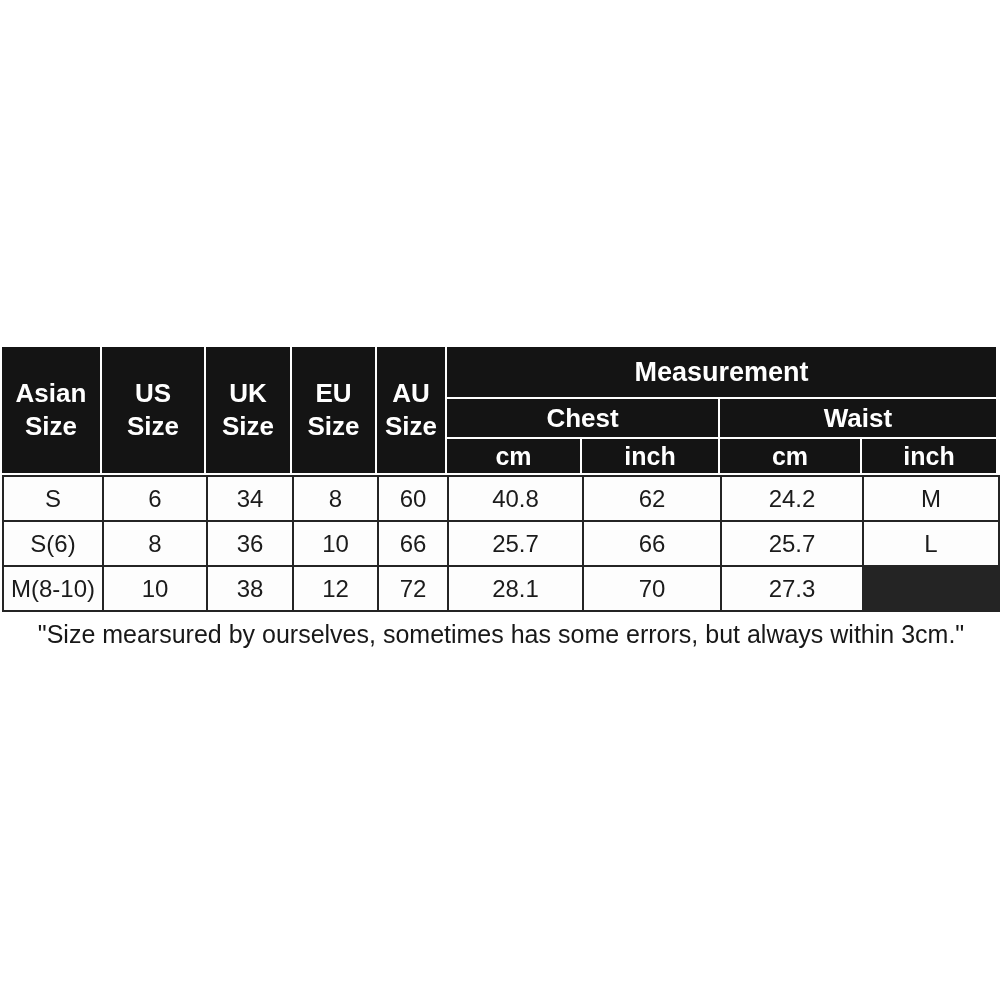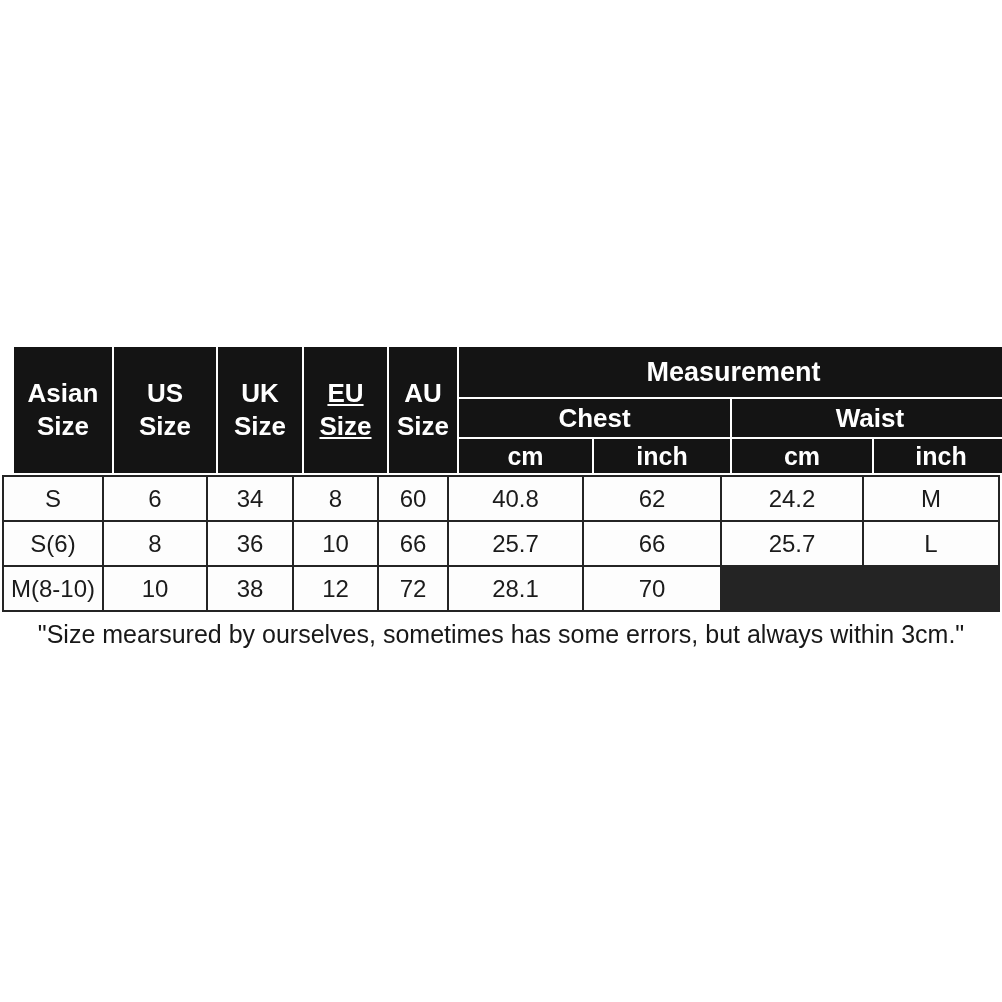--- a/index.html
+++ b/index.html
@@ -28,7 +28,6 @@
     grid-template-rows: 50px 38px 34px;
     gap: 2px;
     background: #ffffff;
-    margin-left: 12px;
   }
   .hcell {
     background: #141414;

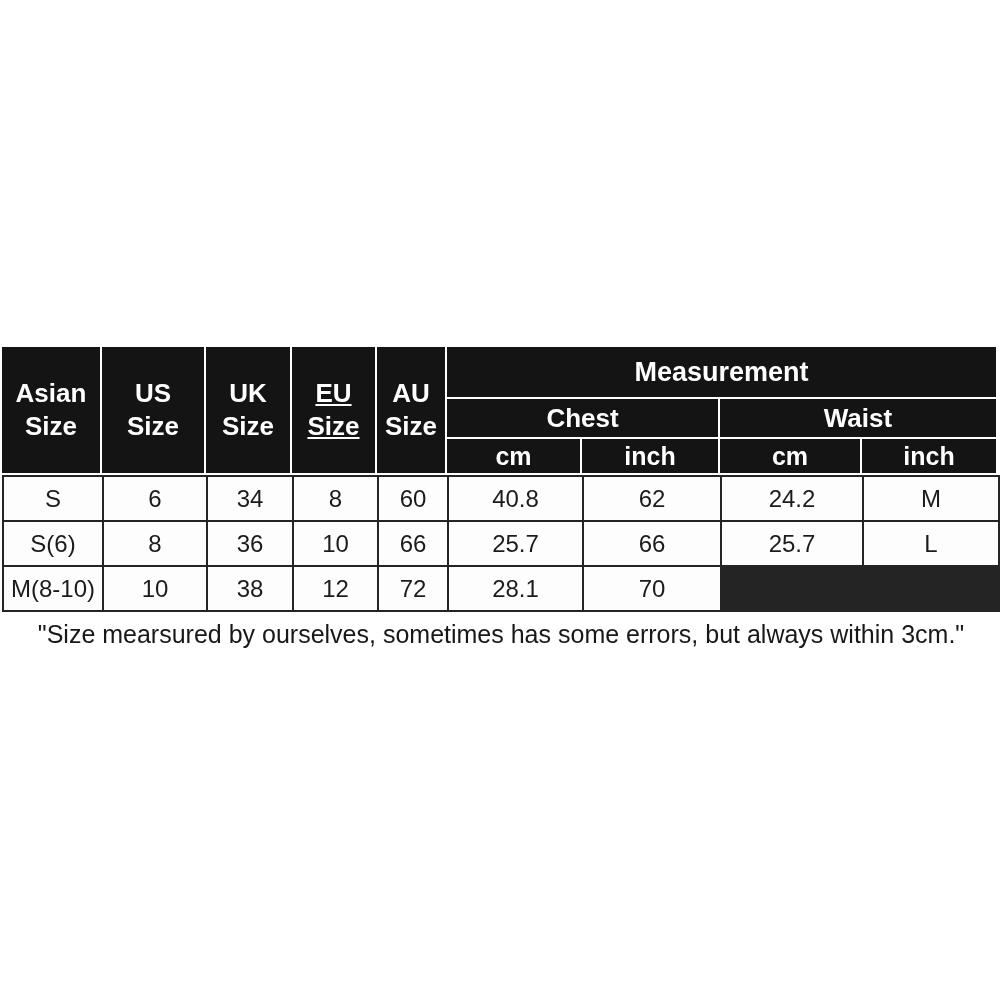--- a/index.html
+++ b/index.html
@@ -43,7 +43,7 @@
   }
   .size-col { grid-row: 1 / 4; }
   .c1 { grid-column: 1; } .c2 { grid-column: 2; } .c3 { grid-column: 3; }
-  .c4 { grid-column: 4; text-decoration: underline; } .c5 { grid-column: 5; }
+  .c4 { grid-column: 4; } .c5 { grid-column: 5; }
   .measurement { grid-column: 6 / 10; grid-row: 1; font-size: 27px; }
   .chest { grid-column: 6 / 8; grid-row: 2; }
   .waist { grid-column: 8 / 10; grid-row: 2; }

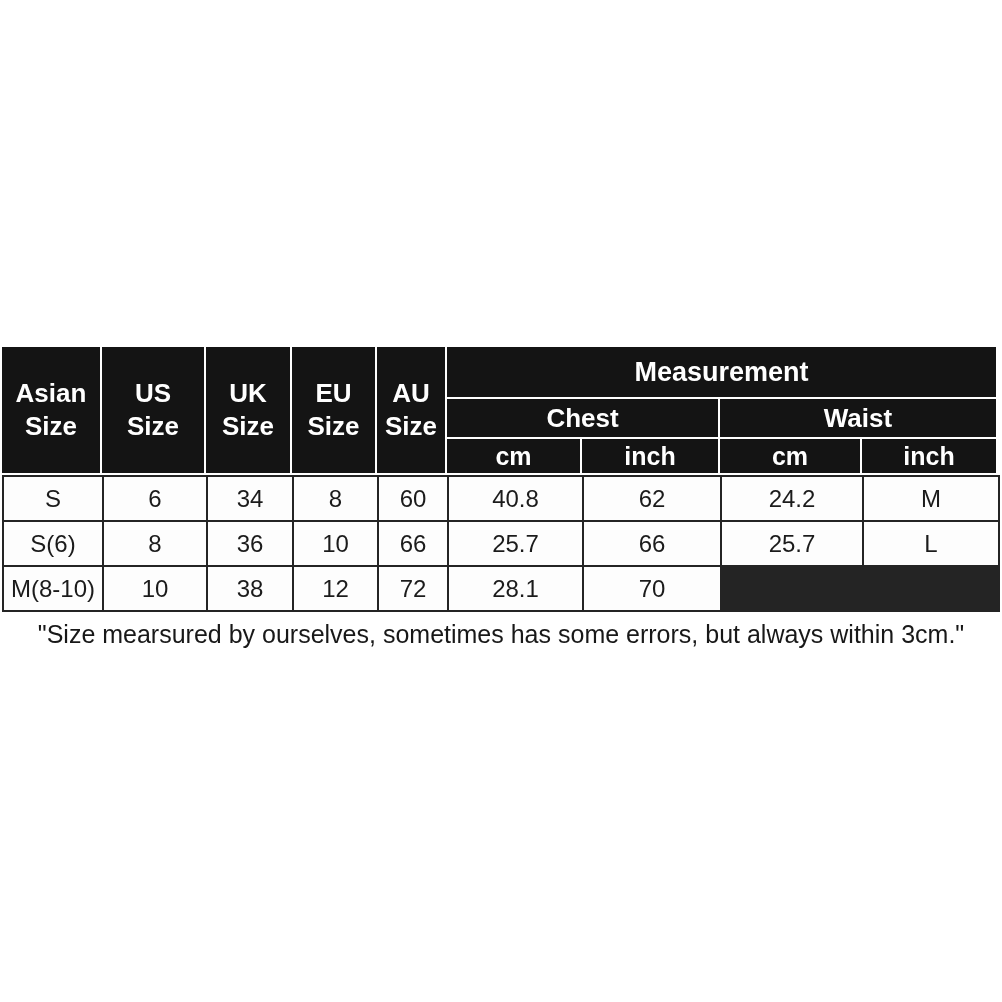--- a/index.html
+++ b/index.html
@@ -136,6 +136,7 @@
       <div class="dcell">72</div>
       <div class="dcell">28.1</div>
       <div class="dcell">70</div>
+      <div class="dcell">27.3</div>
     </div>
   </div>
 

